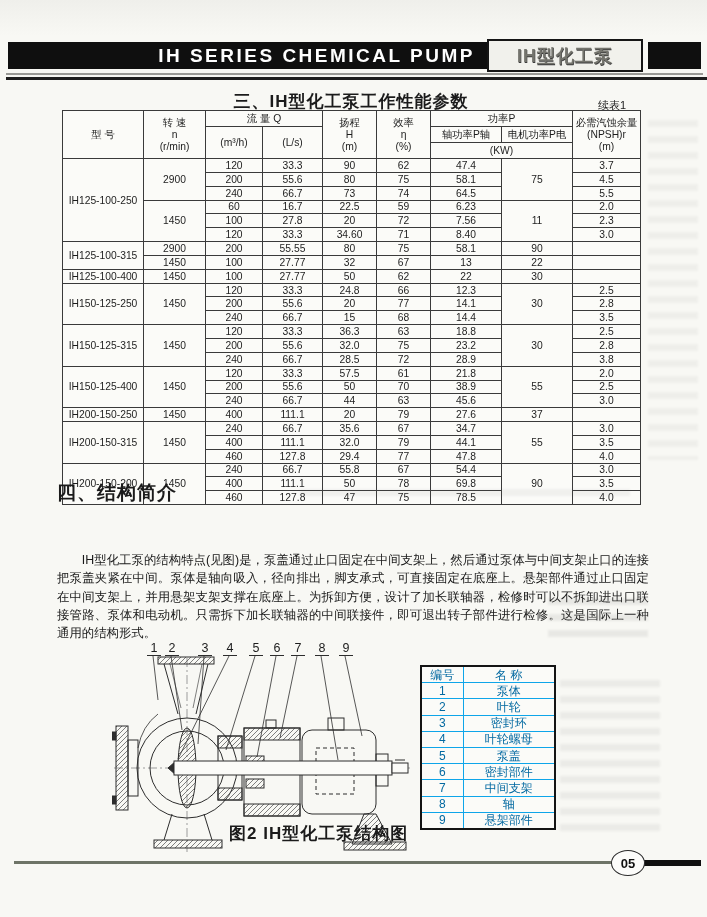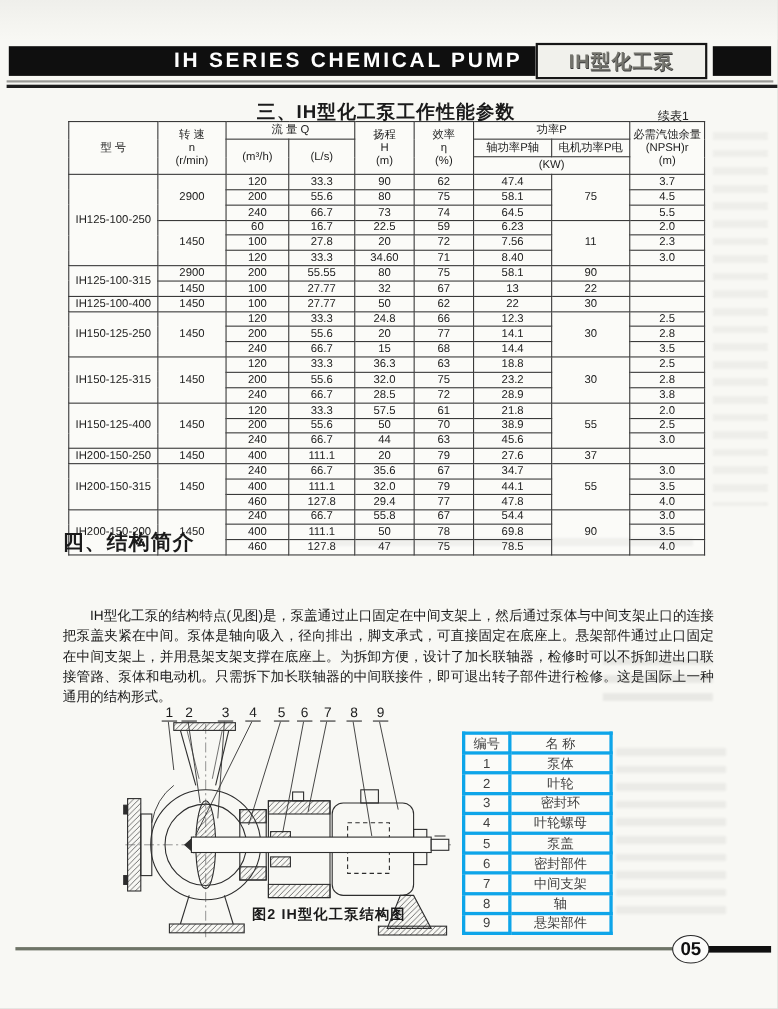--- a/index.html
+++ b/index.html
@@ -46,8 +46,8 @@
   
   table.parts{position:absolute;left:420px;top:665px;width:134px;border-collapse:collapse;table-layout:fixed;
         border:2px solid #141414;font-size:12px;background:#fbfbf8;}
-  table.parts th,table.parts td{border:3px solid #0ea5e9;text-align:center;padding:0;height:15.2px;
-        line-height:14px;color:#404040;font-weight:400;}
+  table.parts th,table.parts td{border:1px solid #0ea5e9;text-align:center;padding:0;height:15.2px;
+        line-height:14px;color:#0369a1;font-weight:400;}
   table.parts th{font-weight:400;}
 
   

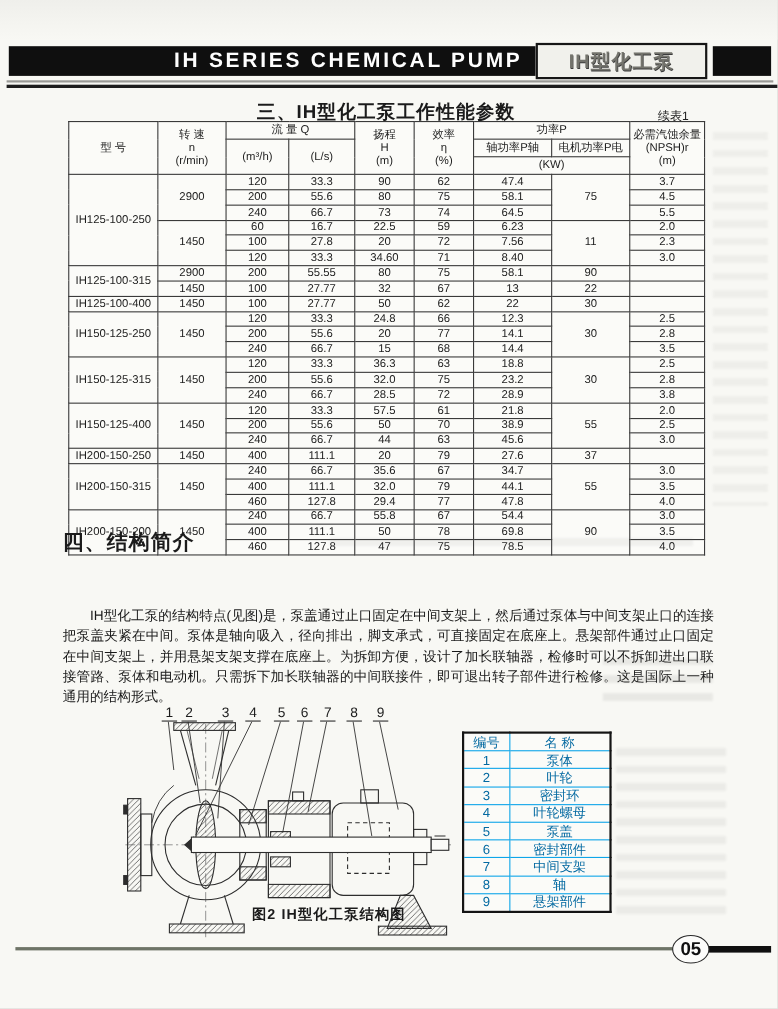--- a/index.html
+++ b/index.html
@@ -41,7 +41,7 @@
   .callout{position:absolute;top:0;width:14px;text-align:center;font-size:12.5px;color:#1c1c1c;
         border-bottom:1.5px solid #2d2d2d;line-height:13px;height:13px;}
   .pump-svg{position:absolute;left:0;top:14px;}
-  .fig-caption{position:absolute;left:229px;top:822px;font-size:13px;font-weight:bold;letter-spacing:1px;}
+  .fig-caption{position:absolute;left:229px;top:822px;font-size:17px;font-weight:bold;letter-spacing:1px;}
 
   
   table.parts{position:absolute;left:420px;top:665px;width:134px;border-collapse:collapse;table-layout:fixed;

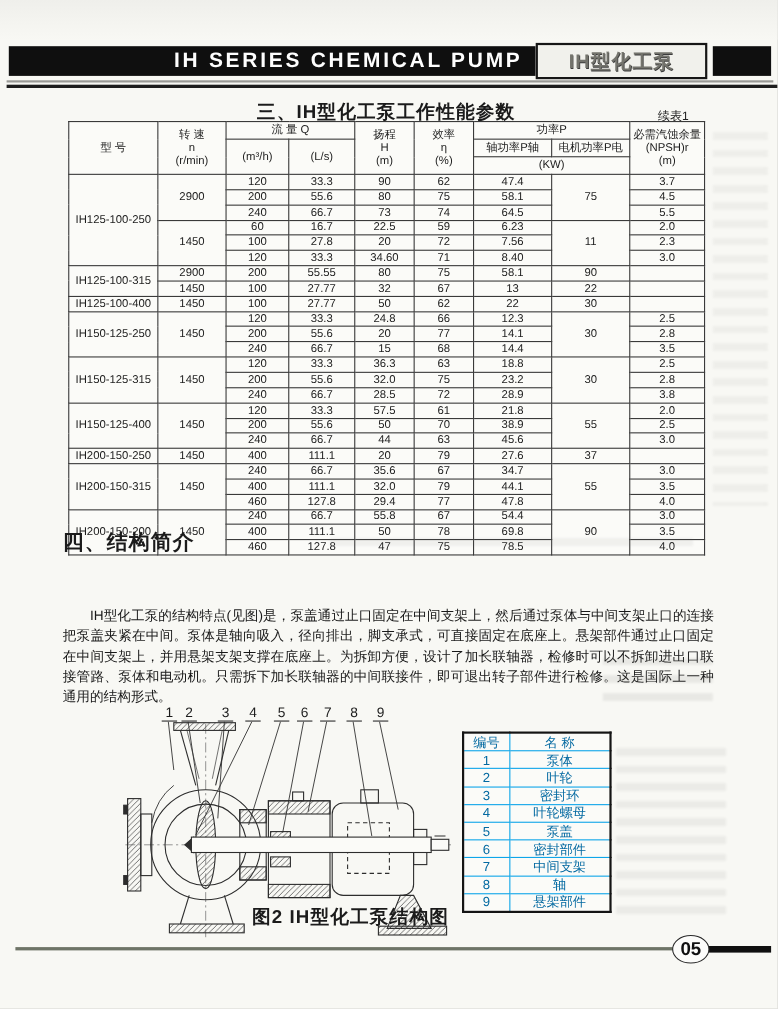--- a/index.html
+++ b/index.html
@@ -55,7 +55,7 @@
   .footer-bar{position:absolute;left:641px;top:860px;width:60px;height:6px;background:#101010;}
   .page-circle{position:absolute;left:611px;top:850px;width:32px;height:24px;border:1.5px solid #2a2a2a;
         border-radius:50%;background:#fcfcfa;display:flex;align-items:center;justify-content:center;
-        font-size:17px;font-weight:bold;color:#111;z-index:2;}
+        font-size:13px;font-weight:bold;color:#111;z-index:2;}
 
   
   .smudge{position:absolute;filter:blur(1.1px);opacity:0.5;pointer-events:none;

